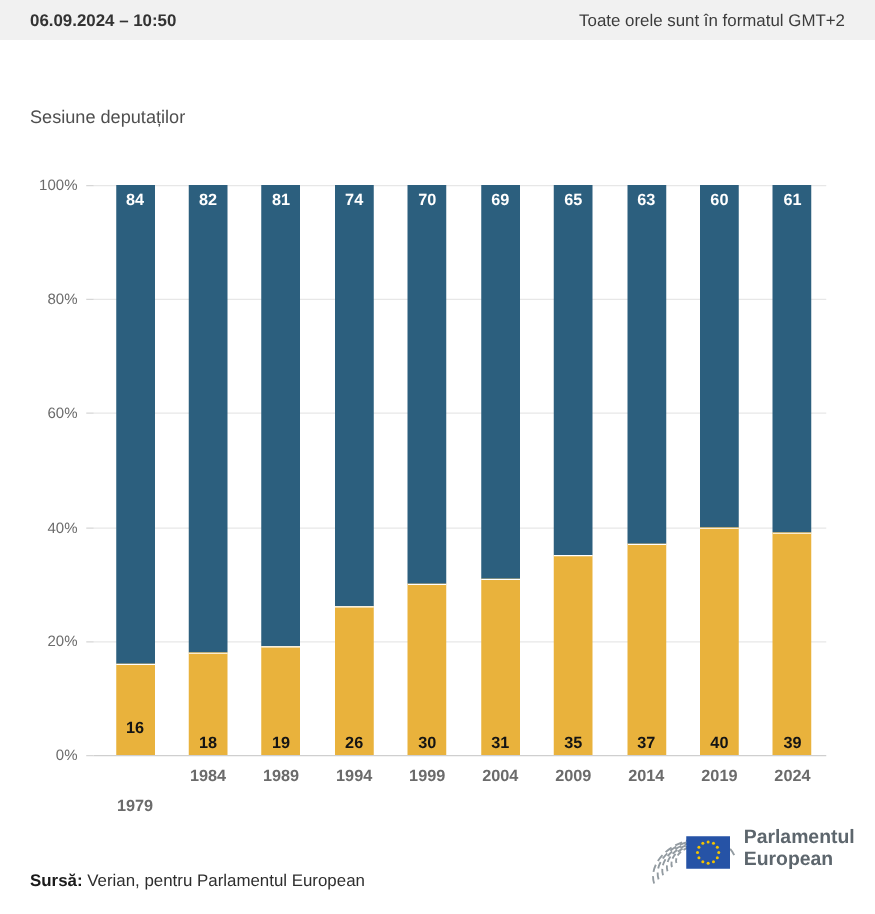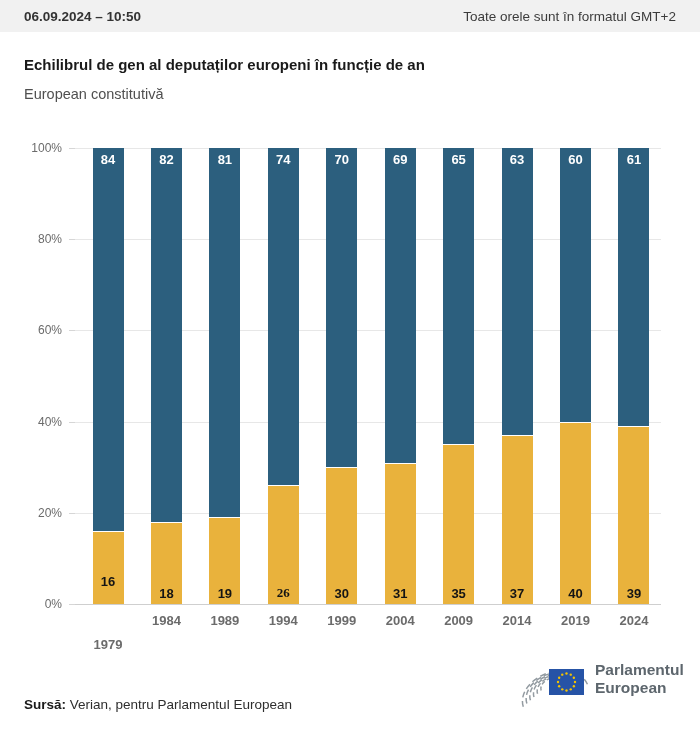--- a/index.html
+++ b/index.html
@@ -100,7 +100,6 @@
     <span class="tz">Toate orele sunt în formatul GMT+2</span>
   </div>
 
-  <div class="chart-title">Echilibrul de gen al deputaților europeni în funcție de an</div>
   <div class="chart-subtitle">European constitutivă</div>
 
   <div class="plot" id="plot">

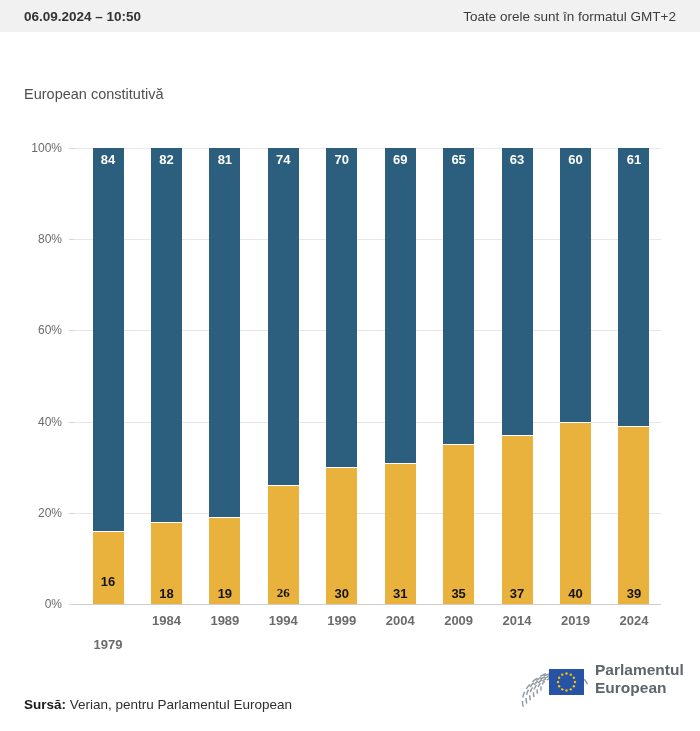--- a/index.html
+++ b/index.html
@@ -100,7 +100,7 @@
     <span class="tz">Toate orele sunt în formatul GMT+2</span>
   </div>
 
-  <div class="chart-subtitle">European constitutivă</div>
+  <div class="chart-subtitle">Sesiune deputaților</div>
 
   <div class="plot" id="plot">
       <div class="gridline zero" style="top: 456px;"></div>

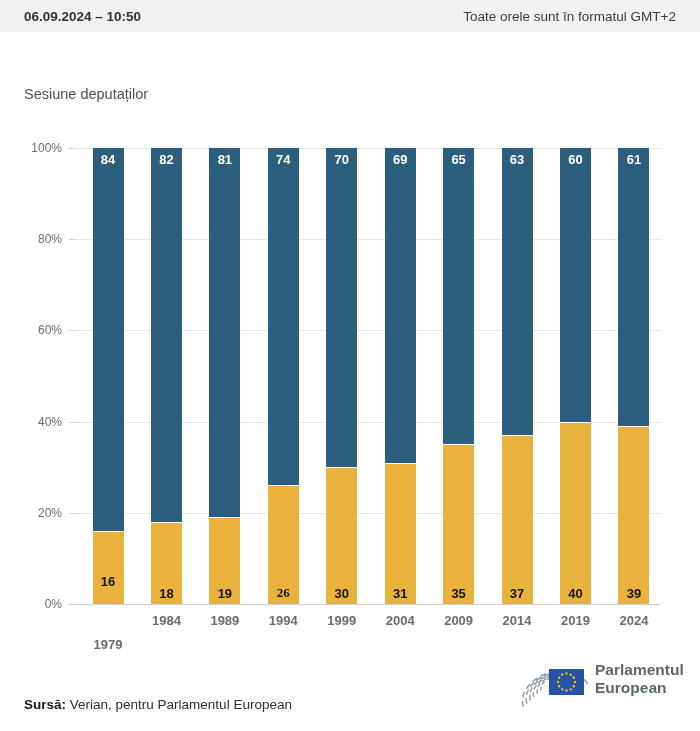--- a/index.html
+++ b/index.html
@@ -137,7 +137,7 @@
         <div class="seg" style="top: 0px; height: 337.44px; background: rgb(44, 95, 126);"></div>
         <div class="seg" style="bottom: 0px; height: 118.56px; background: rgb(233, 178, 60); box-shadow: rgb(255, 255, 255) 0px 1px 0px inset;"></div>
         <div class="seg-label men" style="top: 4px;">74</div>
-        <div class="seg-label women" style="bottom: 3px; font-family: Liberation Serif, serif;">26</div>
+        <div class="seg-label women" style="bottom: 3px;">26</div>
       </div>
       <div class="bar-col" style="left: 251.26px;">
         <div class="seg" style="top: 0px; height: 319.2px; background: rgb(44, 95, 126);"></div>

